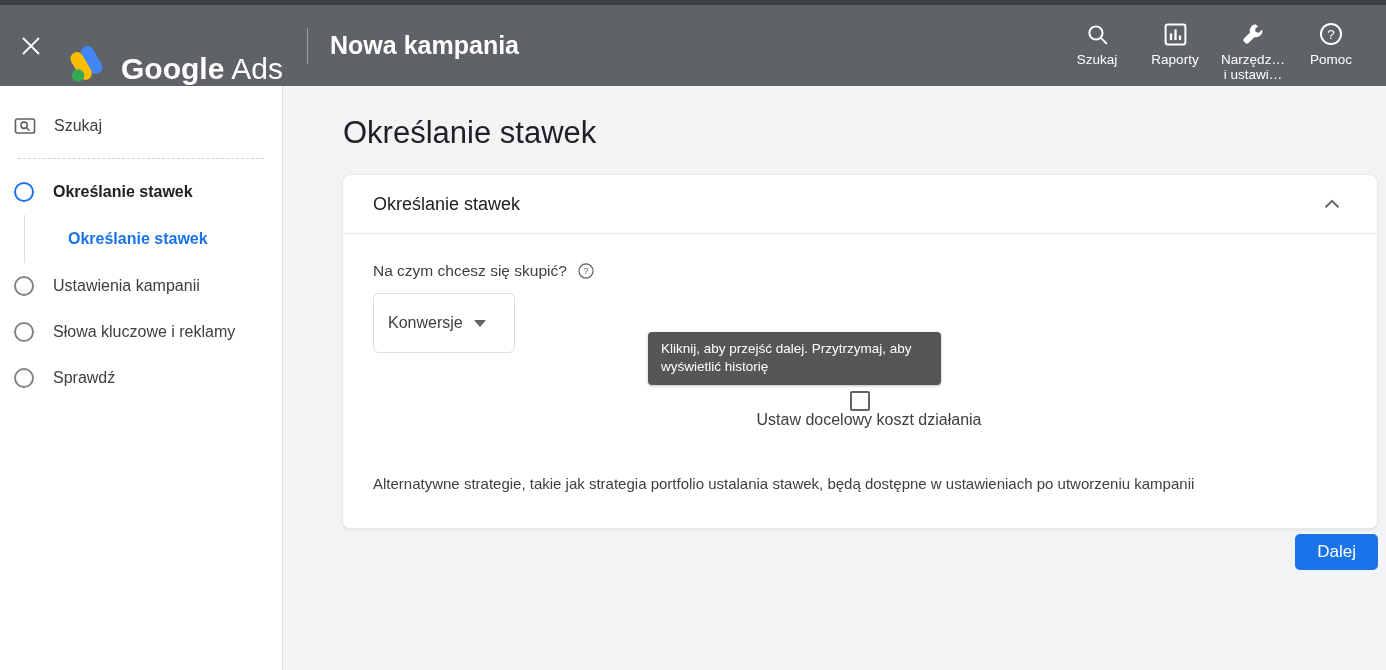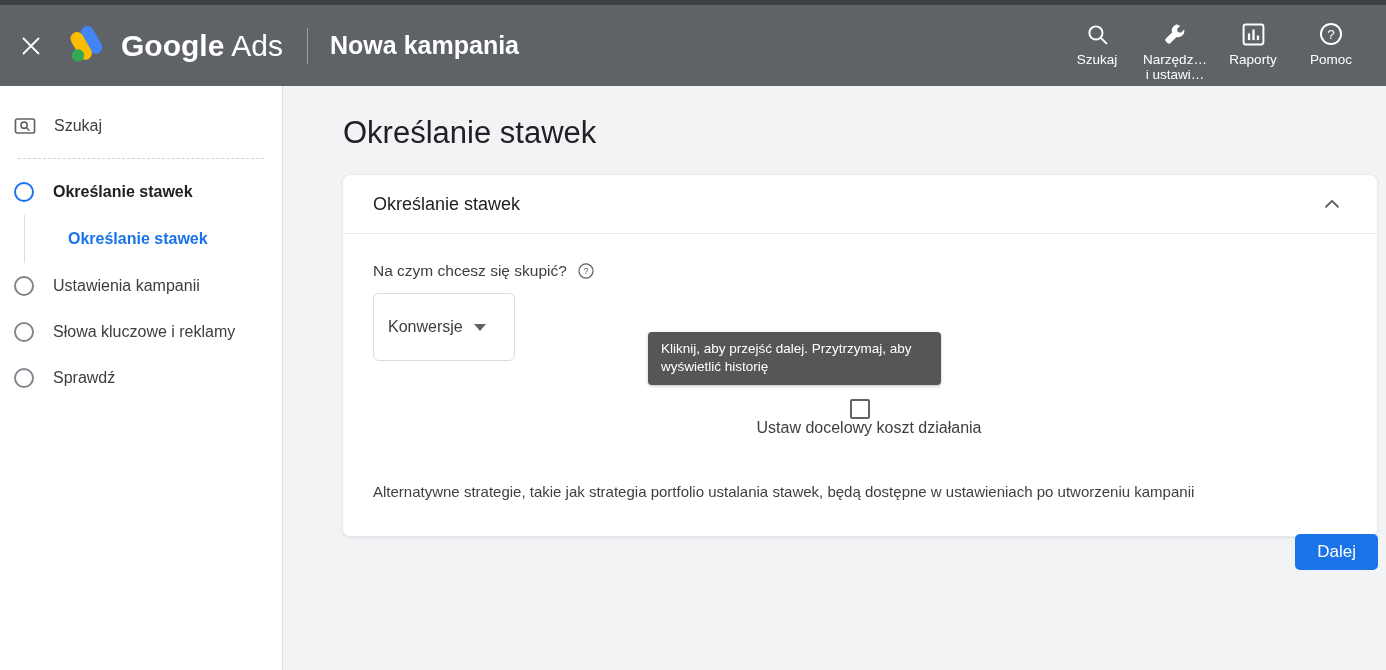--- a/index.html
+++ b/index.html
@@ -32,7 +32,7 @@
   .close-btn svg { display: block; }
 
   .logo-wrap {
-    display: flex; align-items: center;
+    display: flex; align-items: flex-end;
     height: 81px;
     padding-left: 5px;
   }

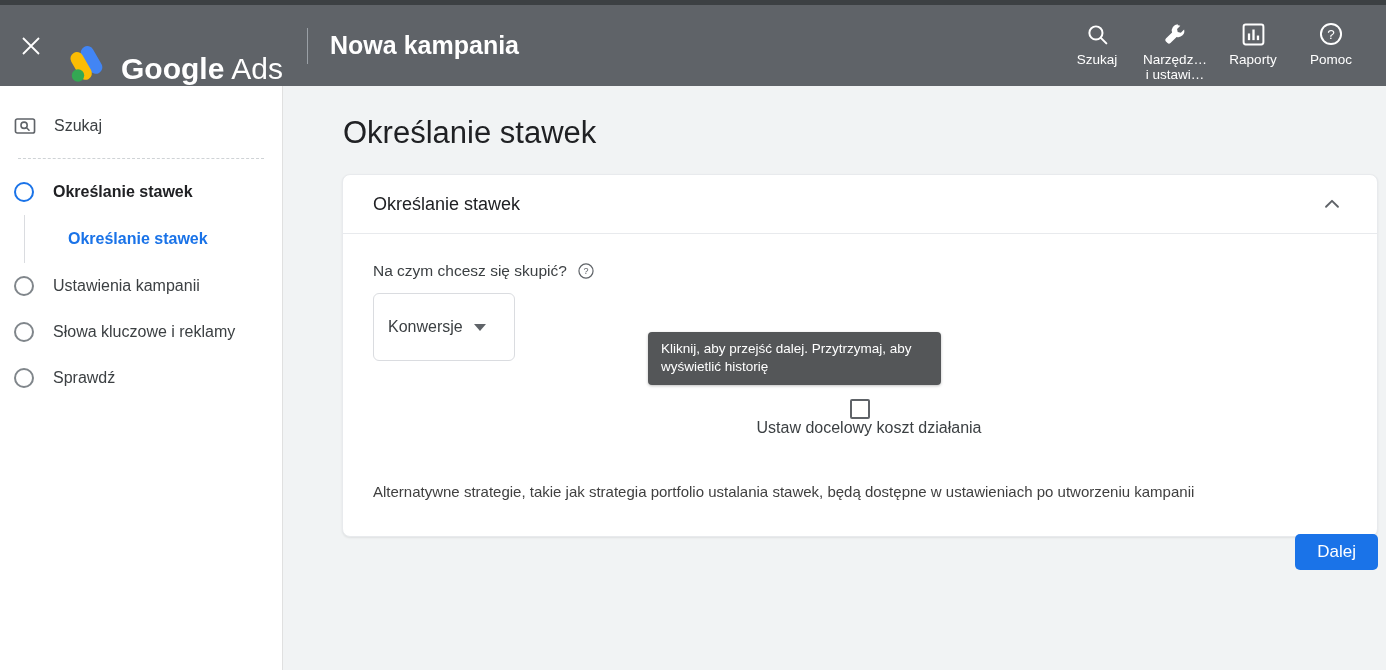--- a/index.html
+++ b/index.html
@@ -278,16 +278,6 @@
 
     <div class="hdr-action">
       <span class="ico">
-        <svg width="26" height="26" viewBox="0 0 24 24">
-          <path d="M14.6 3.1a5.6 5.6 0 0 0-5.3 7.4L3.6 16.2a1.9 1.9 0 0 0 0 2.7l1.5 1.5a1.9 1.9 0 0 0 2.7 0l5.7-5.7a5.6 5.6 0 0 0 6.9-6.9l-3 3-2.9-.6-.6-2.9 3-3a5.6 5.6 0 0 0-2.3-.3z" fill="#ffffff"></path>
-        </svg>
-      </span>
-      <span class="lbl" style="white-space:pre-line;">Narzędz…
-i ustawi…</span>
-    </div>
-
-    <div class="hdr-action">
-      <span class="ico">
         <svg width="25" height="25" viewBox="0 0 24 24">
           <rect x="2.5" y="2.5" width="19" height="19" rx="2" stroke="#ffffff" stroke-width="1.9" fill="none"></rect>
           <rect x="6.6" y="11" width="2.2" height="6.4" fill="#ffffff"></rect>
@@ -296,6 +286,16 @@
         </svg>
       </span>
       <span class="lbl">Raporty</span>
+    </div>
+
+    <div class="hdr-action">
+      <span class="ico">
+        <svg width="26" height="26" viewBox="0 0 24 24">
+          <path d="M14.6 3.1a5.6 5.6 0 0 0-5.3 7.4L3.6 16.2a1.9 1.9 0 0 0 0 2.7l1.5 1.5a1.9 1.9 0 0 0 2.7 0l5.7-5.7a5.6 5.6 0 0 0 6.9-6.9l-3 3-2.9-.6-.6-2.9 3-3a5.6 5.6 0 0 0-2.3-.3z" fill="#ffffff"></path>
+        </svg>
+      </span>
+      <span class="lbl" style="white-space:pre-line;">Narzędz…
+i ustawi…</span>
     </div>
 
     <div class="hdr-action">

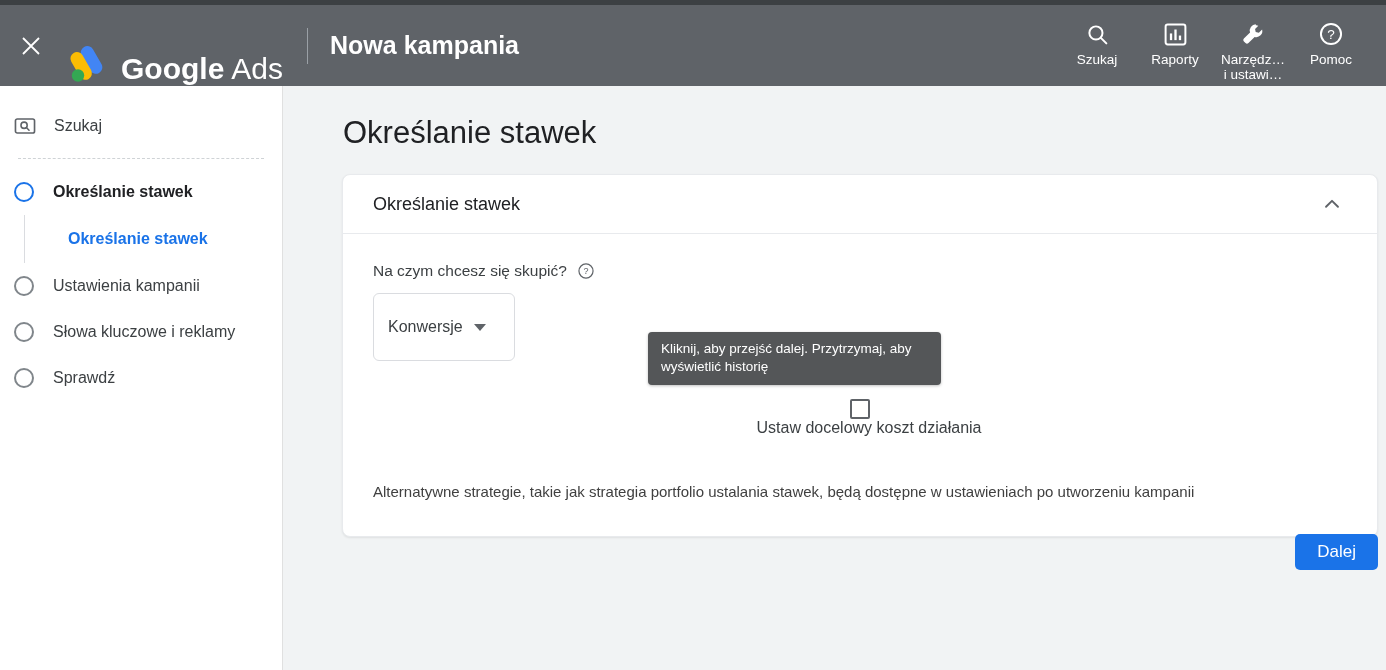--- a/index.html
+++ b/index.html
@@ -168,7 +168,7 @@
 
   .select-box {
     margin-top: 13px;
-    width: 142px; height: 68px;
+    width: 142px; height: 60px;
     border: 1px solid #dadce0;
     border-radius: 6px;
     display: flex; align-items: center;

